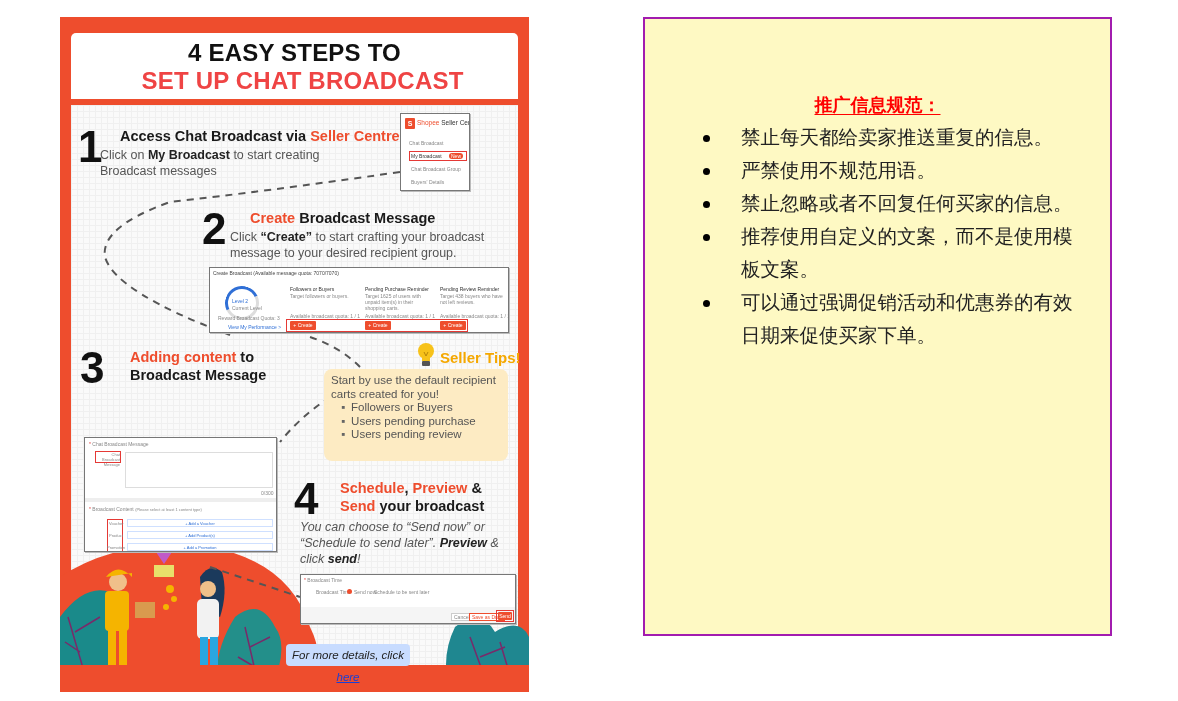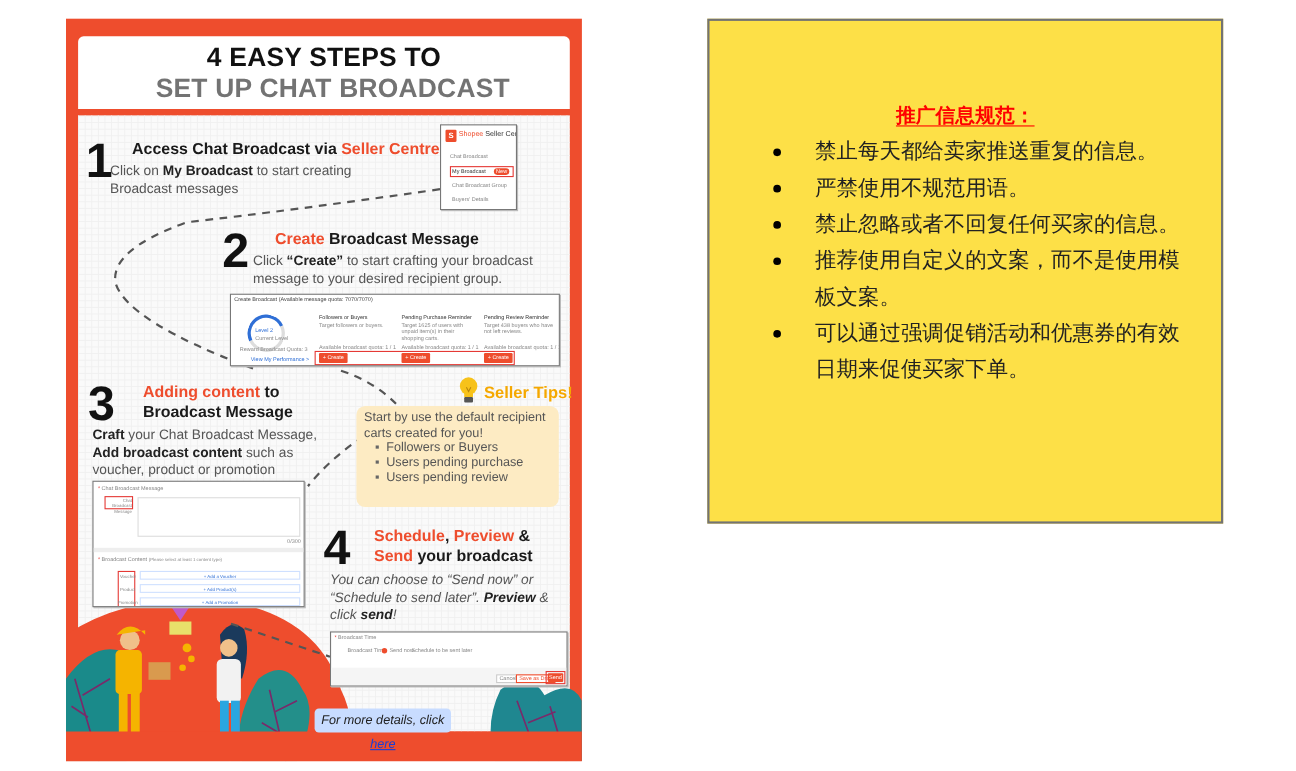--- a/index.html
+++ b/index.html
@@ -10,7 +10,7 @@
   .poster { position: absolute; left: 60px; top: 17px; width: 469px; height: 675px; background: #ee4d2d; overflow: hidden; }
   .title-card { position: absolute; left: 11px; top: 16px; width: 447px; height: 66px; background: #fff; border-radius: 5px 5px 0 0; text-align: center; }
   .title-l1 { font-weight: bold; font-size: 24px; color: #111; line-height: 28px; margin-top: 6px; letter-spacing: 0.2px; }
-  .title-l2 { font-weight: bold; font-size: 24px; color: #737373; line-height: 28px; letter-spacing: 0.2px; padding-left: 16px; }
+  .title-l2 { font-weight: bold; font-size: 24px; color: #ef4444; line-height: 28px; letter-spacing: 0.2px; padding-left: 16px; }
   .body-card { position: absolute; left: 11px; top: 88px; width: 447px; height: 560px; background: #fafafa;
     background-image: linear-gradient(#f0f0f0 1px, transparent 1px), linear-gradient(90deg, #f0f0f0 1px, transparent 1px);
     background-size: 6px 6px; }

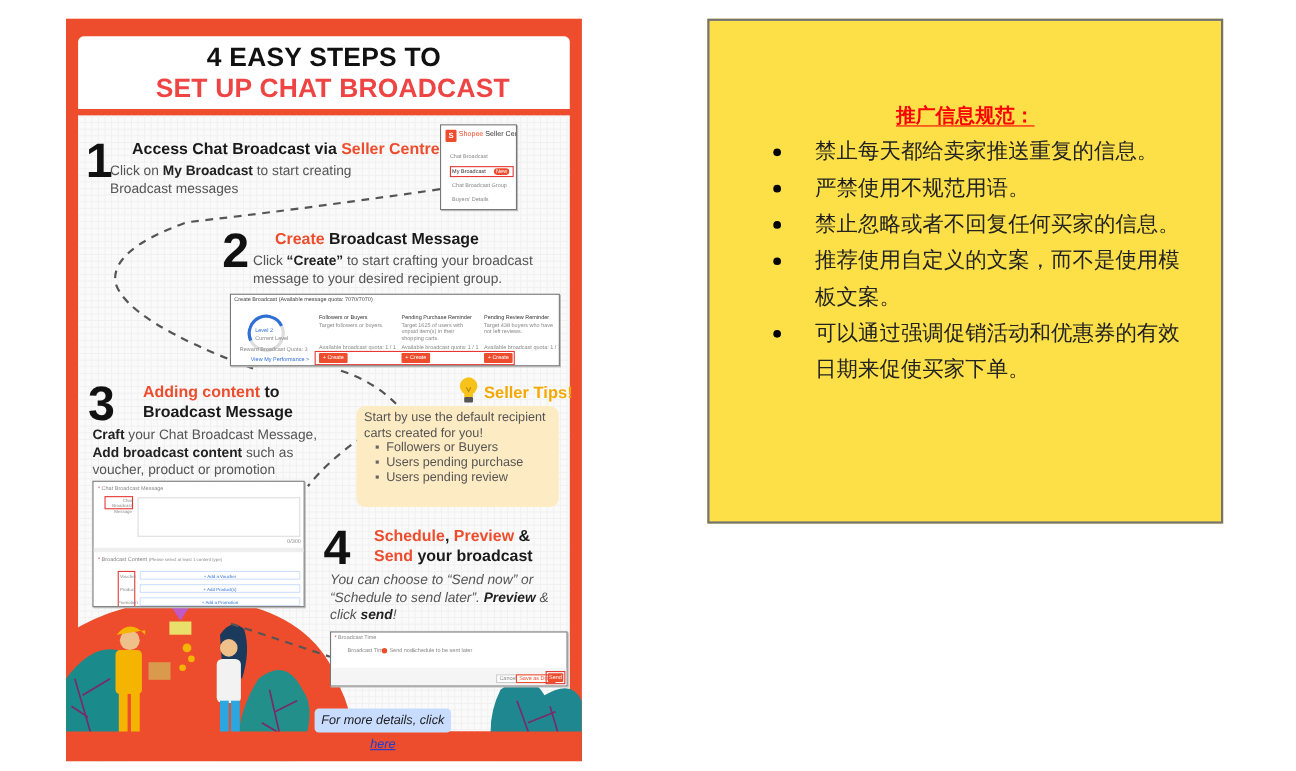--- a/index.html
+++ b/index.html
@@ -49,7 +49,7 @@
   .more-link a { color: #1a3fd6; text-decoration: underline; }
 
   
-  .rules-box { position: absolute; left: 643px; top: 17px; width: 469px; height: 459px; border: 2px solid #737373; background: #fde047; }
+  .rules-box { position: absolute; left: 643px; top: 17px; width: 469px; height: 619px; border: 2px solid #a21caf; background: #fef9c3; }
   .rules-title { position: absolute; left: 0; width: 100%; top: 74px; text-align: center; font-family: "DejaVu Serif", serif; font-weight: bold; font-size: 18px; color: #ff0000; text-decoration: underline; text-underline-offset: 3px; }
   .rules-list { position: absolute; left: 58px; top: 102px; width: 380px; list-style: none; font-family: "DejaVu Serif", serif; font-size: 19.5px; color: #222; line-height: 33px; }
   .rules-list li { position: relative; padding-left: 38px; }

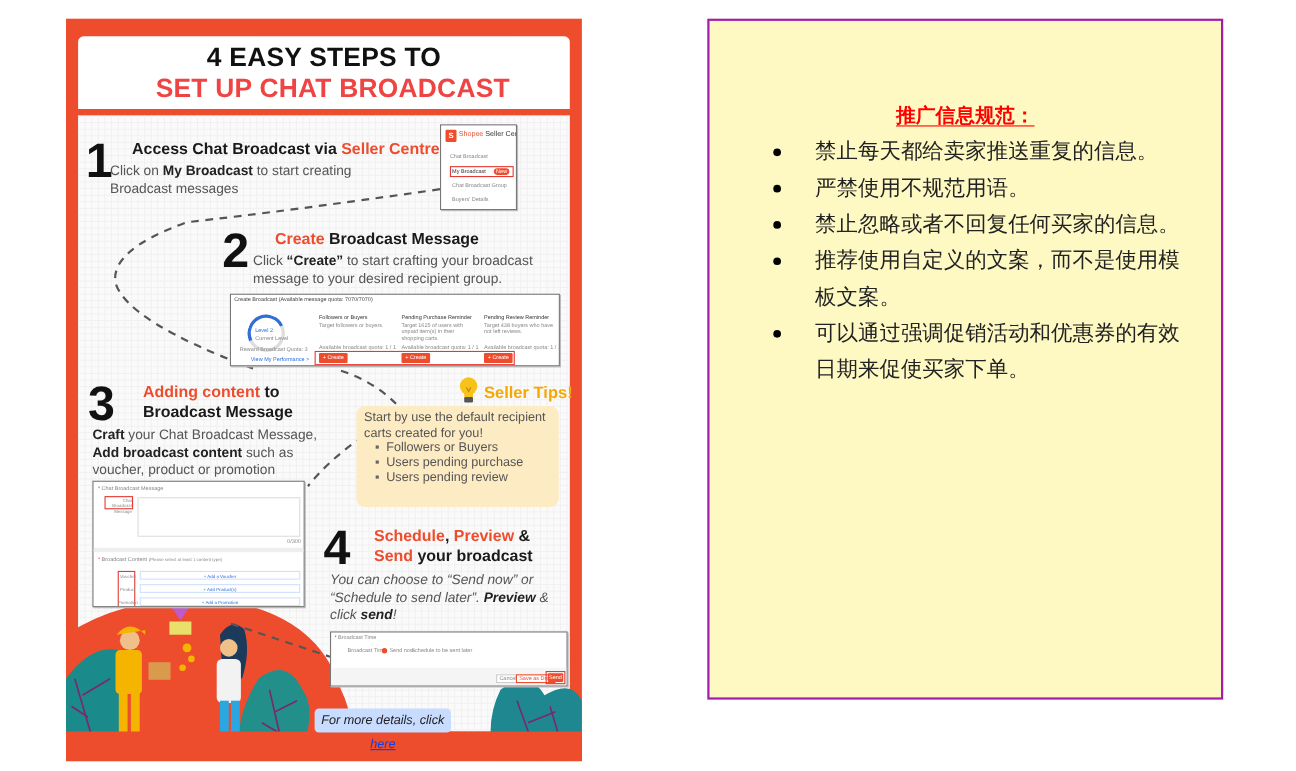--- a/index.html
+++ b/index.html
@@ -153,7 +153,6 @@
 
   <div class="step-num" style="left:20px;top:331px;">3</div>
   <div class="step-head" style="left:50px;top:331px;"><span class="hl">Adding content</span><span> to</span><br><span>Broadcast Message</span></div>
-  <div class="step-desc" style="left:24px;top:370px;width:225px;"><b>Craft</b><span> your Chat Broadcast Message,</span><br><b>Add broadcast content</b><span> such as voucher, product or promotion</span></div>
 
   <div class="mini" style="left:24px;top:420px;width:193px;height:115px;">
     <div class="lbl" style="left:4px;top:3px;"><span style="color:#e53935">* </span><span>Chat Broadcast Message</span></div>

